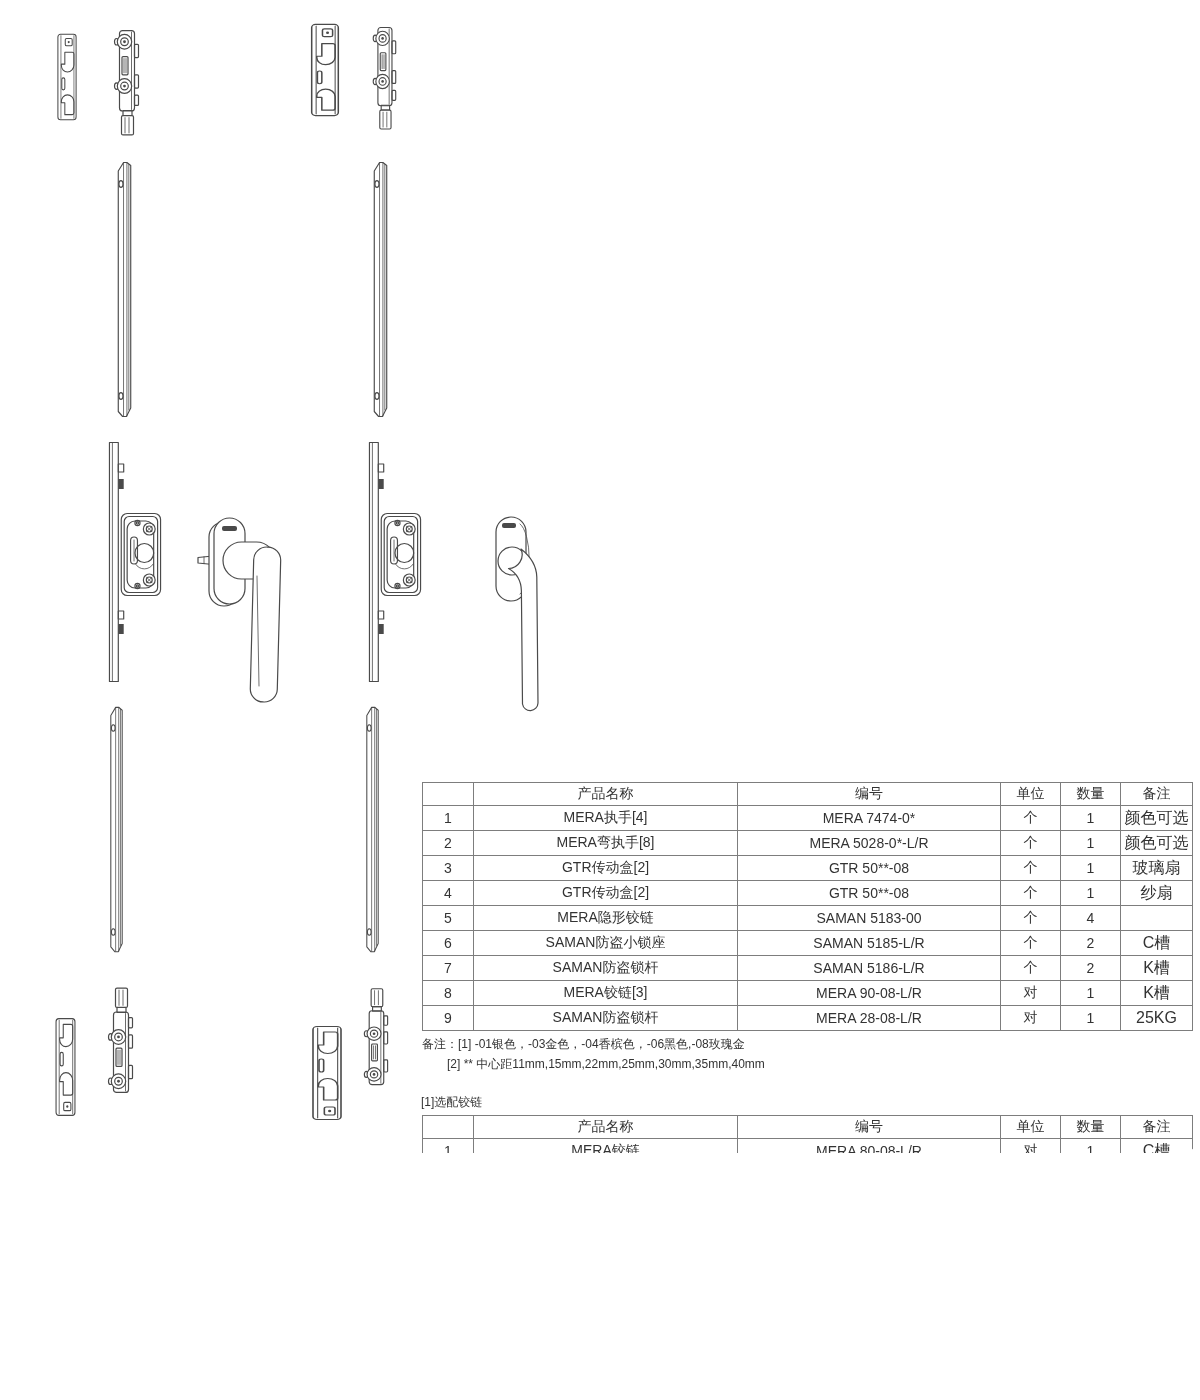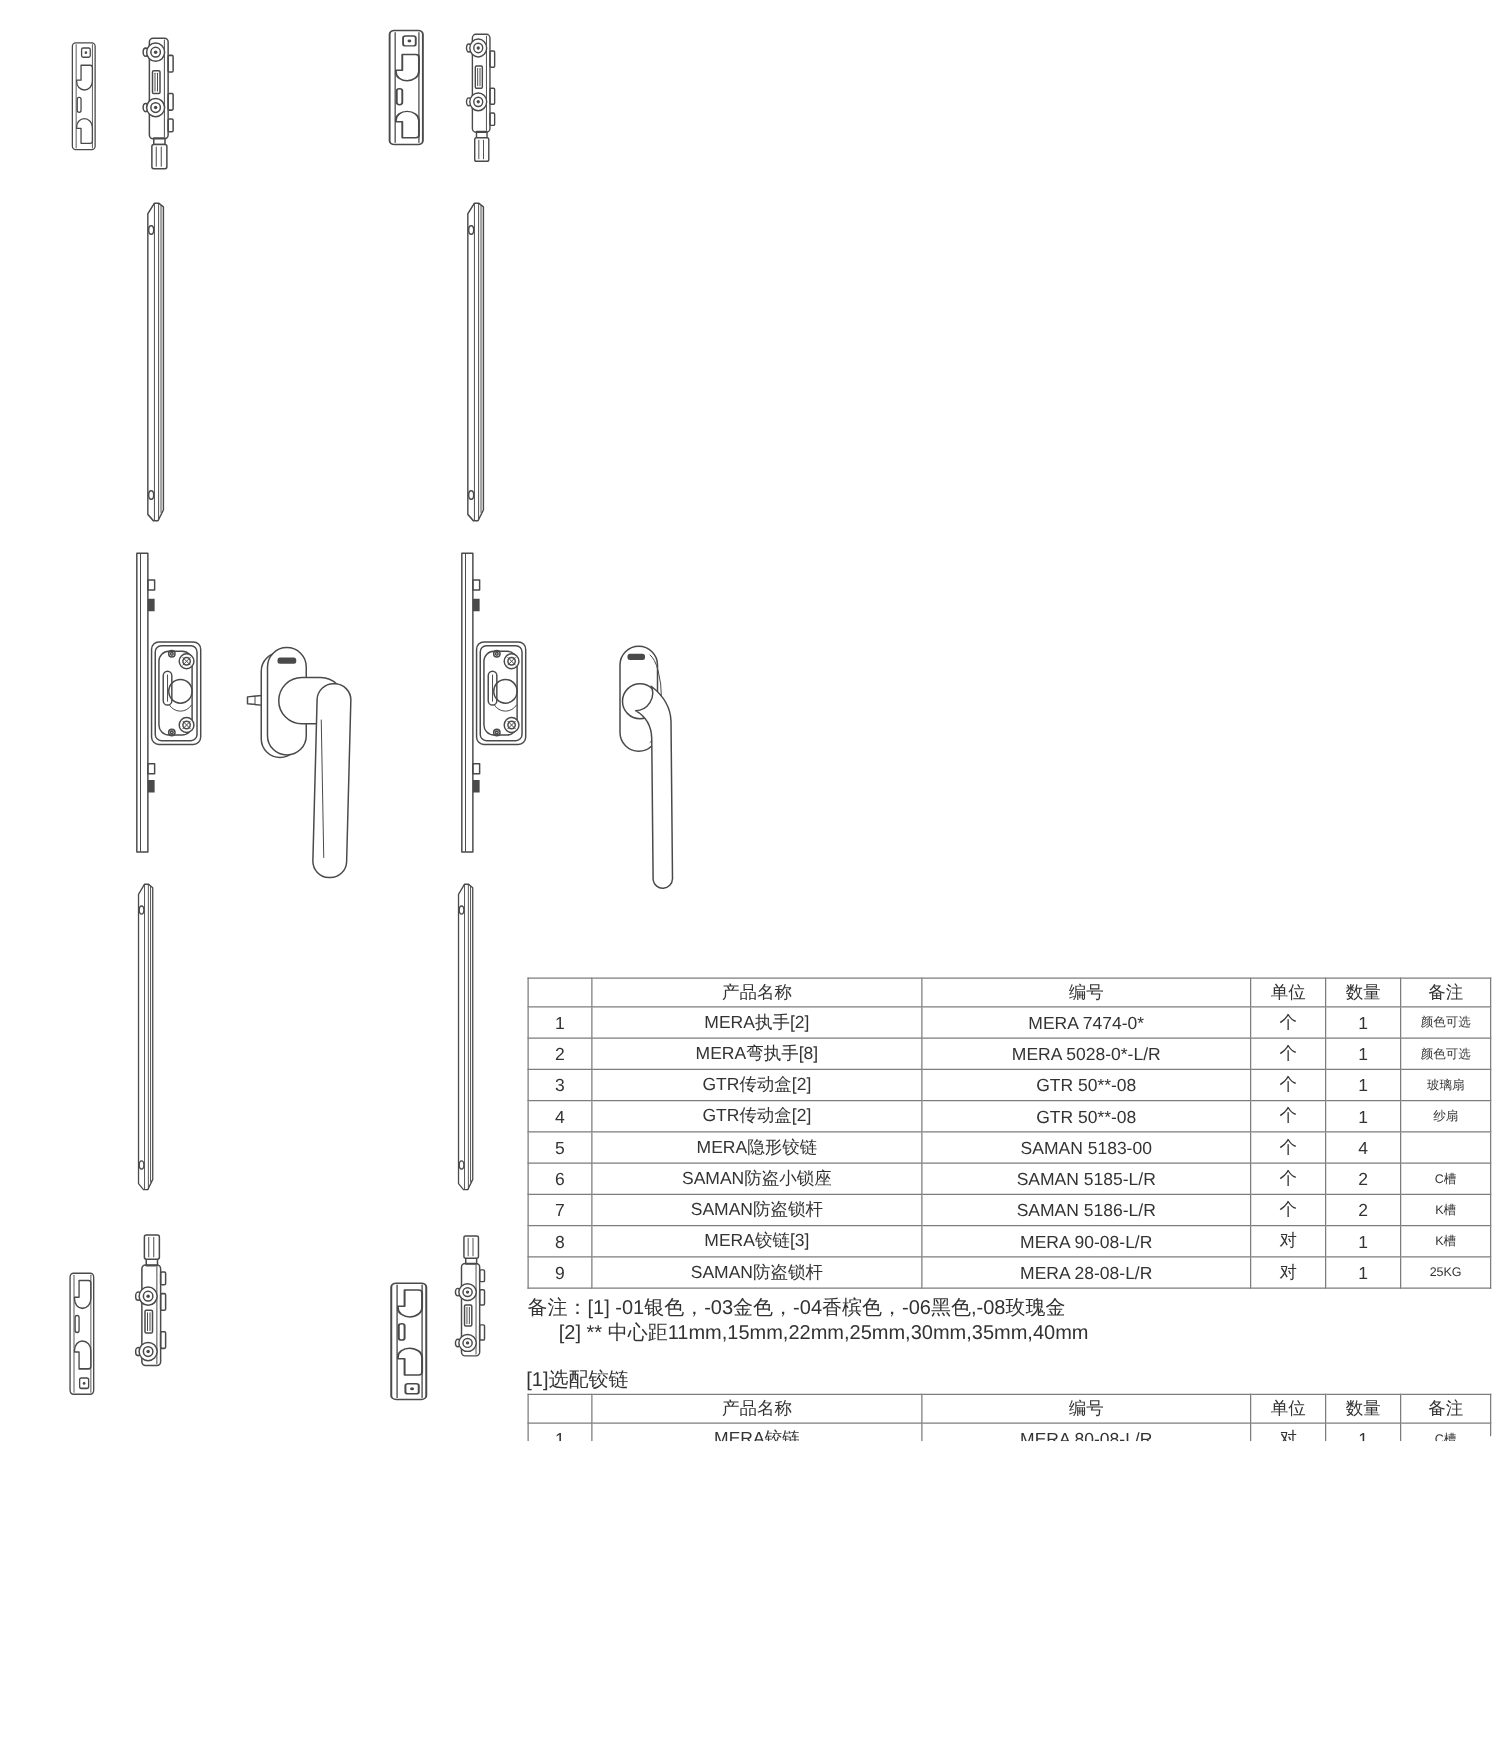--- a/index.html
+++ b/index.html
@@ -413,7 +413,7 @@
     <tbody>
         <tr>
           <td>1</td>
-          <td>MERA执手[2]</td>
+          <td>MERA执手[4]</td>
           <td>MERA 7474-0*</td>
           <td>个</td>
           <td>1</td>

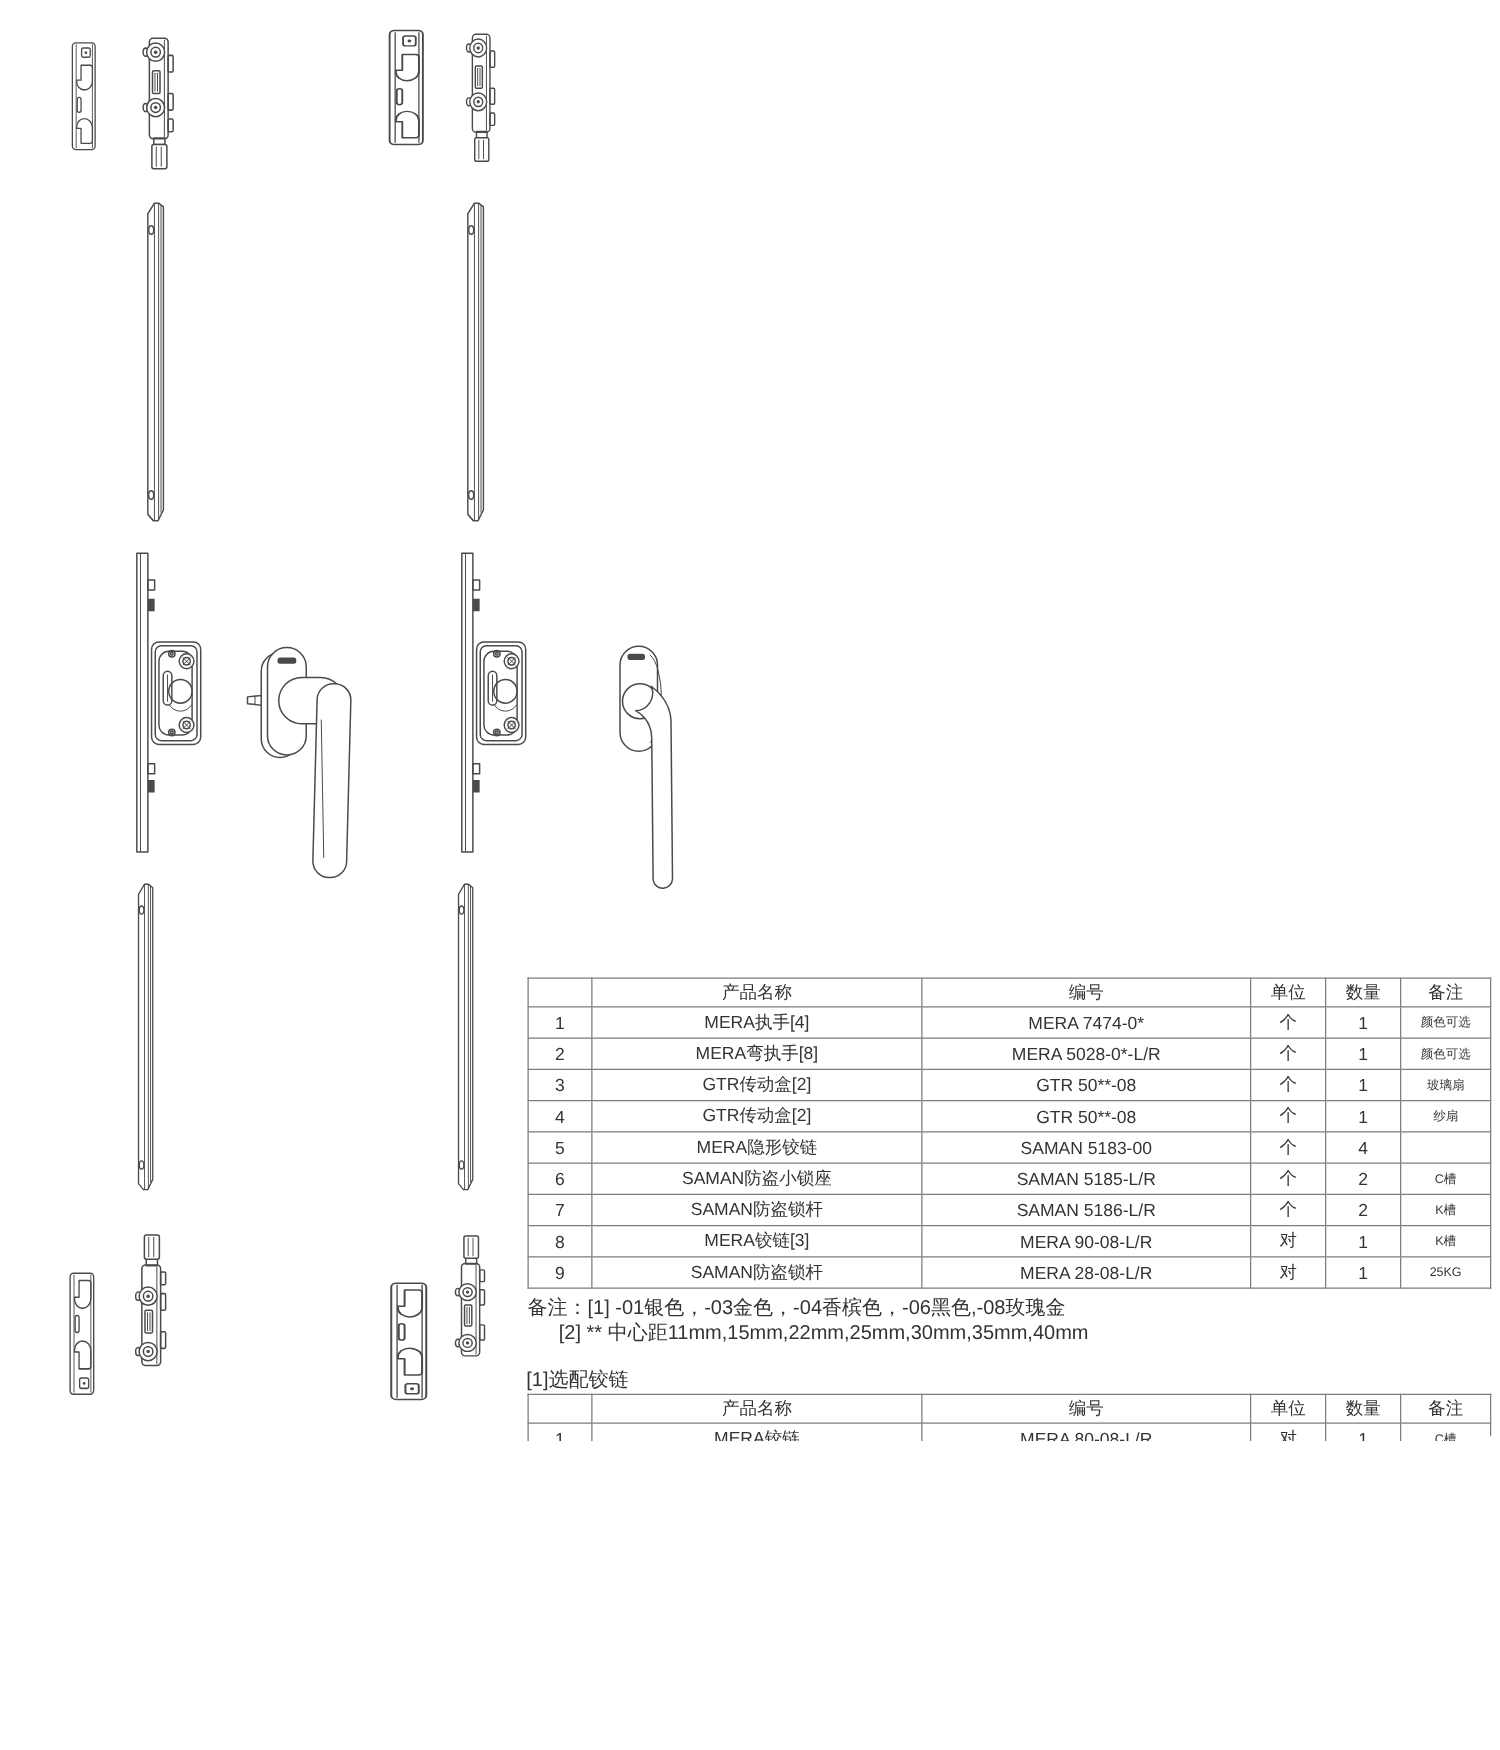--- a/index.html
+++ b/index.html
@@ -15,7 +15,7 @@
               padding:0;font-weight:normal;overflow:hidden;white-space:nowrap;}
   table.parts thead th{height:22px;}
   table.parts tbody td{height:24px;}
-  table.parts td.remark{font-size:10px;}
+  table.parts td.remark{font-size:16px;}
   col.c-idx{width:51px;} col.c-name{width:264px;} col.c-code{width:263px;}
   col.c-unit{width:60px;} col.c-qty{width:60px;} col.c-rem{width:72px;}
   #main-table{left:422px;top:782px;}

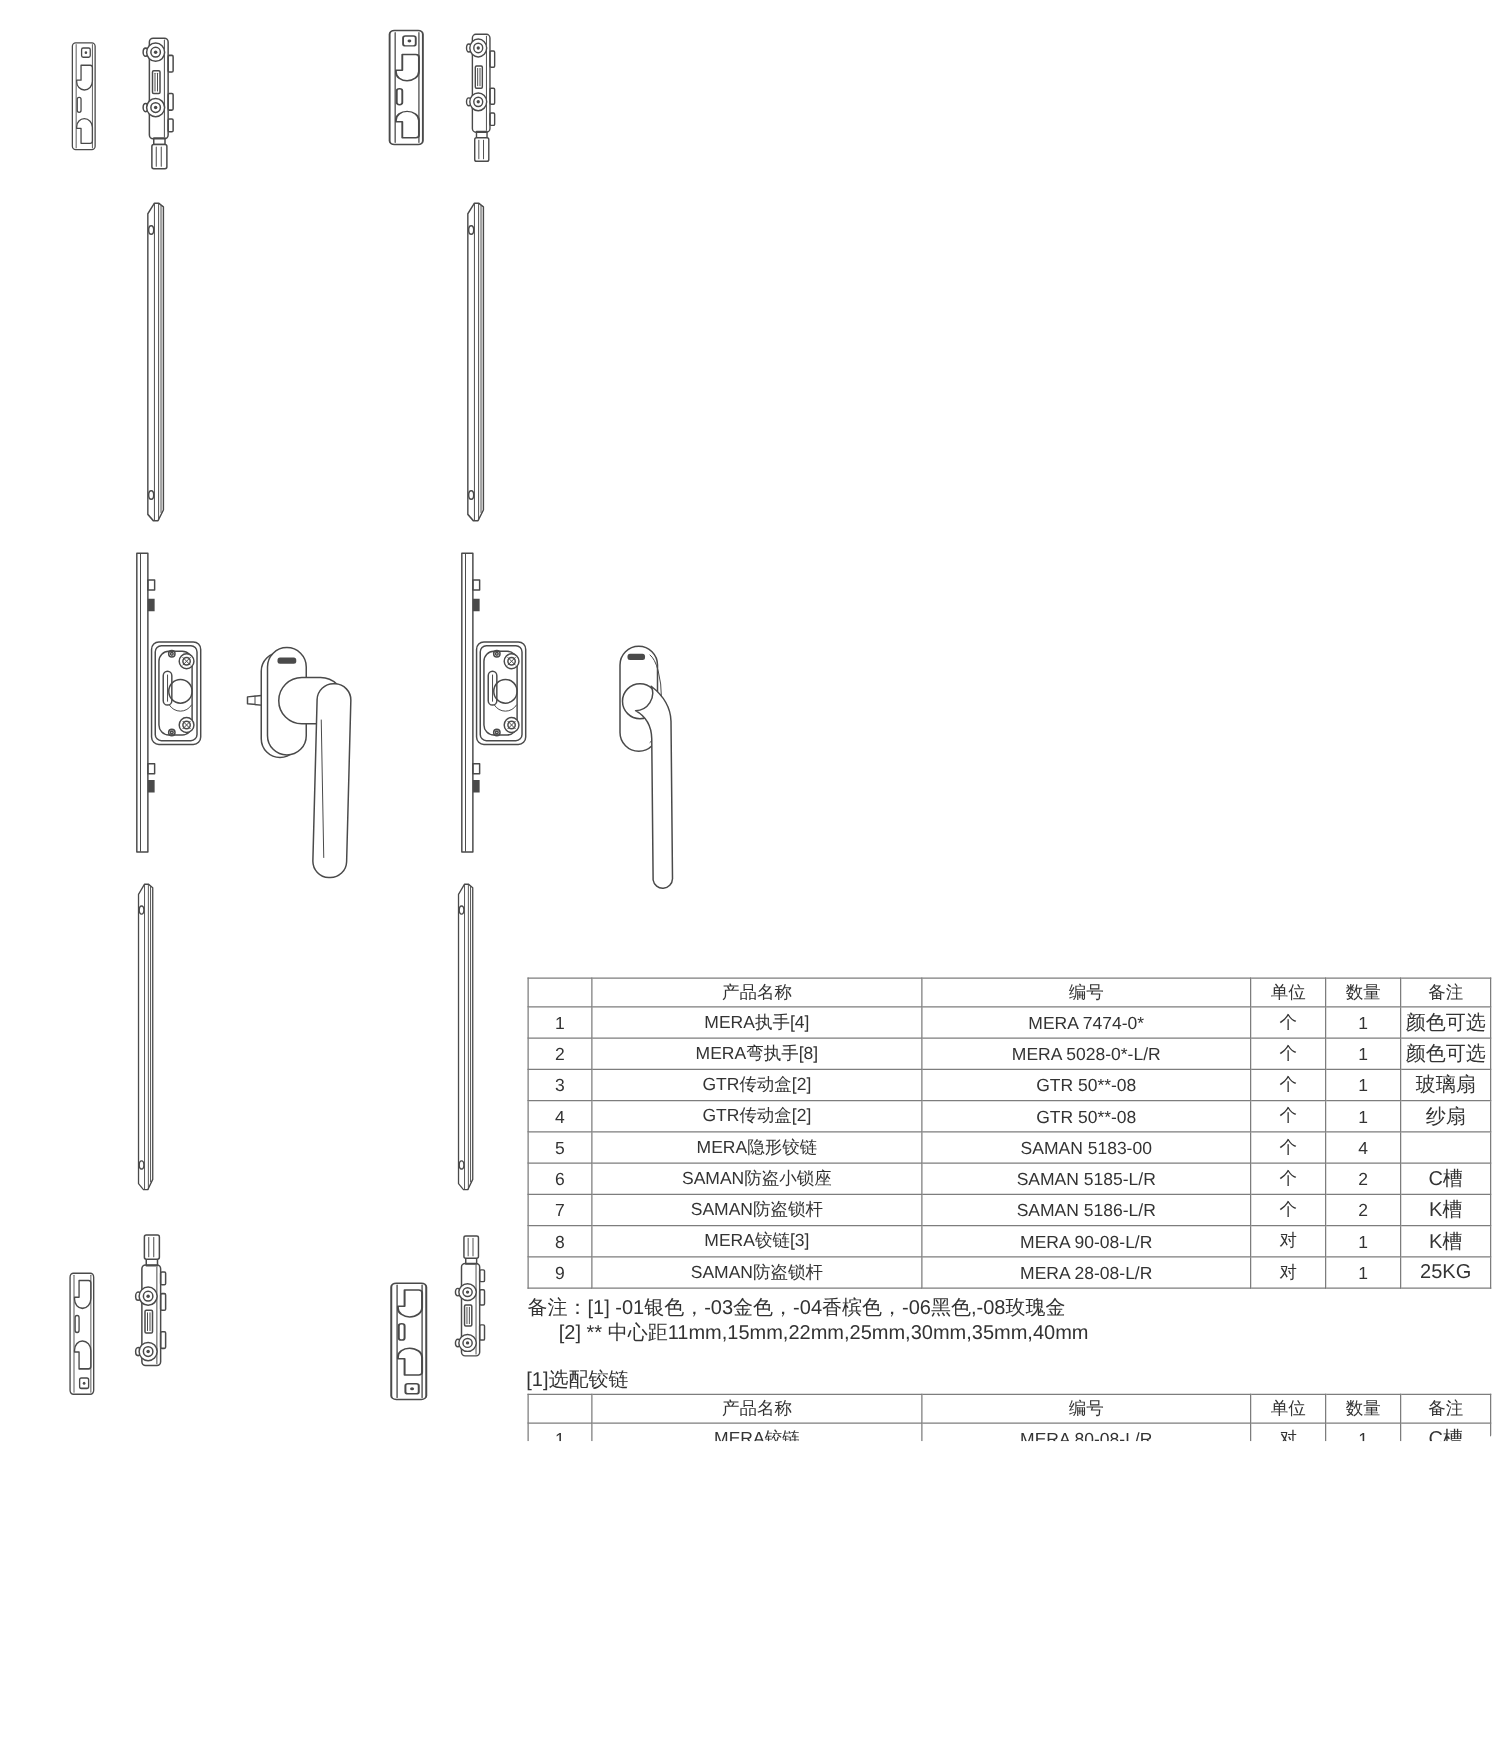--- a/index.html
+++ b/index.html
@@ -21,7 +21,7 @@
   #main-table{left:422px;top:782px;}
   #optional-table{left:422px;top:1115px;}
   
-  .note{position:absolute;font-size:16px;color:#333;white-space:nowrap;}
+  .note{position:absolute;font-size:12px;color:#333;white-space:nowrap;}
   #note-line1{left:422px;top:1036px;}
   #note-line2{left:447px;top:1056px;}
   #note-line3{left:421px;top:1094px;}

